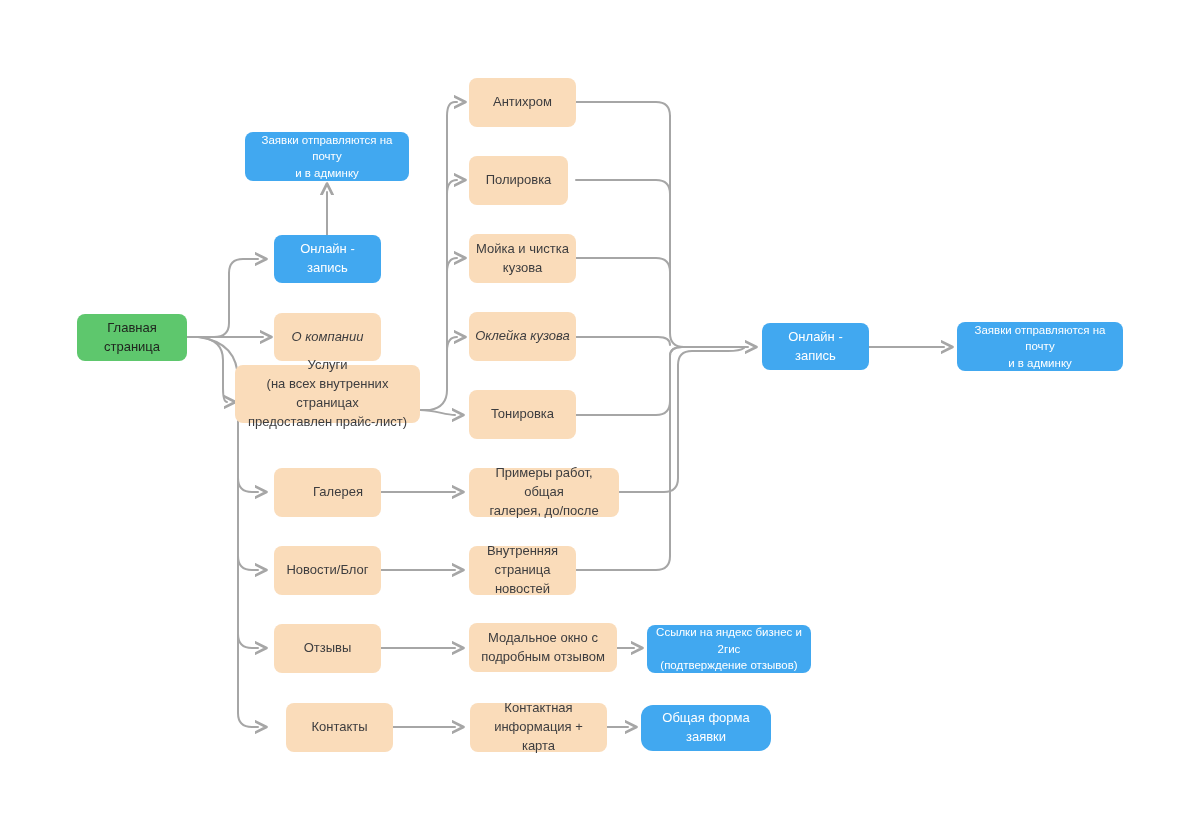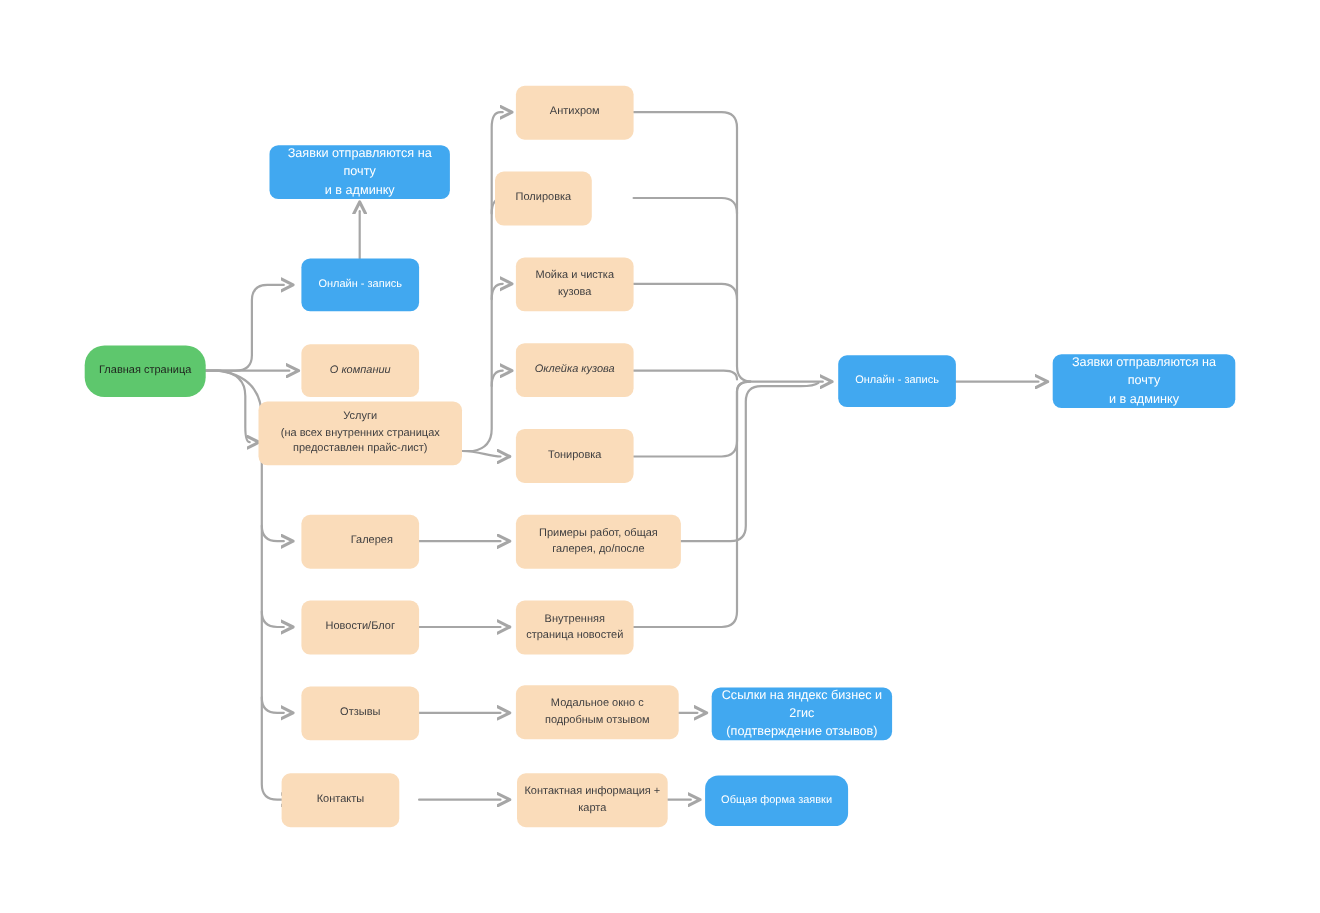--- a/index.html
+++ b/index.html
@@ -17,7 +17,7 @@
     display:flex; align-items:center; justify-content:center;
     text-align:center;
     border-radius:8px;
-    font-size:10px; line-height:1.45;
+    font-size:13px; line-height:1.45;
     white-space:pre-line;
     padding:3px 6px;
     box-sizing:border-box;

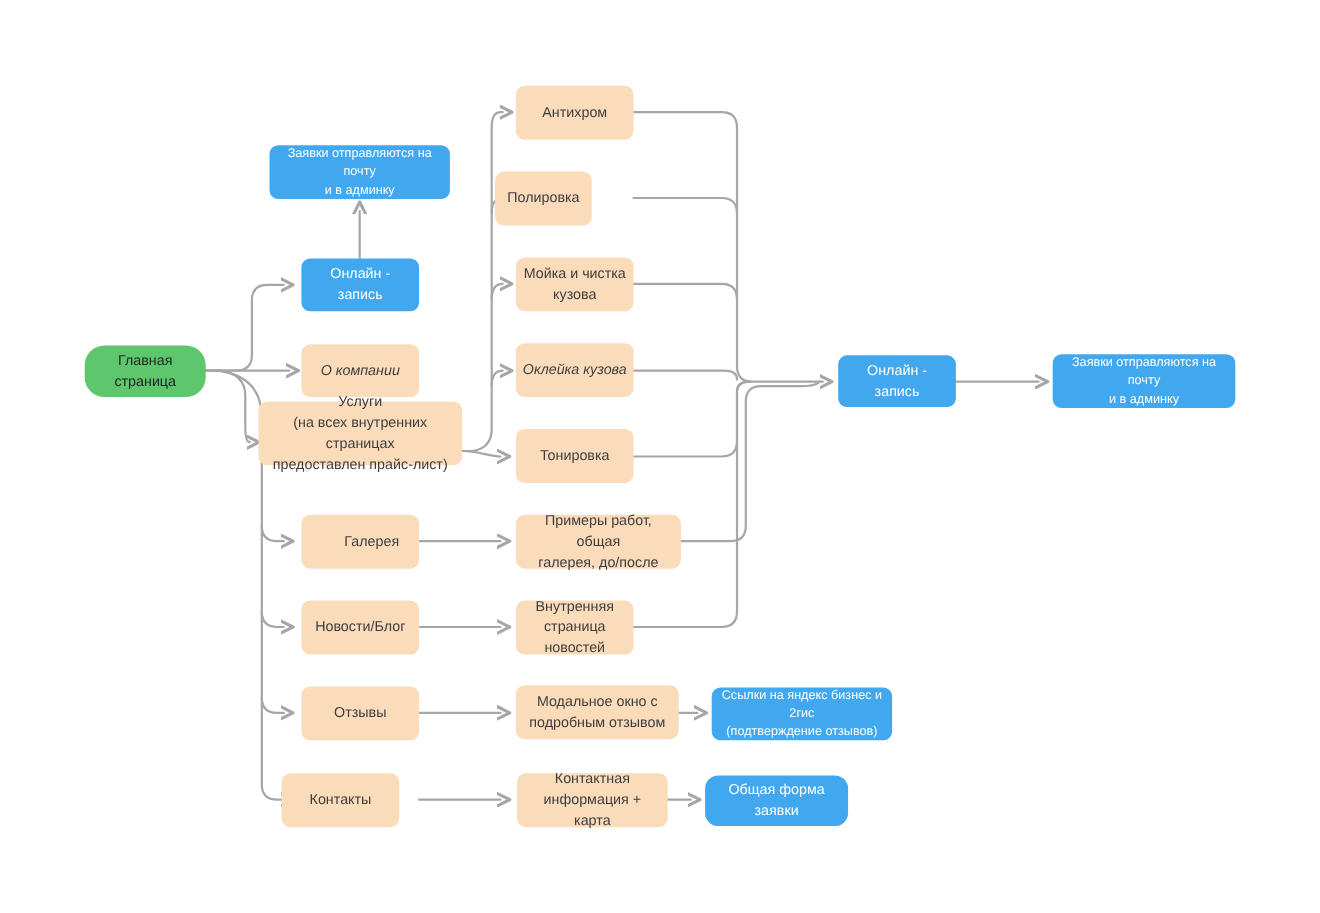--- a/index.html
+++ b/index.html
@@ -87,7 +87,7 @@
 
   <div class="node peach" style="left:469px; top:78px; width:107px; height:49px;">Антихром</div>
 
-  <div class="node peach" style="left:450px; top:156px; width:88px; height:49px;">Полировка</div>
+  <div class="node peach" style="left:469px; top:156px; width:99px; height:49px;">Полировка</div>
 
   <div class="node peach" style="left:469px; top:234px; width:107px; height:49px;">Мойка и чистка
 кузова</div>

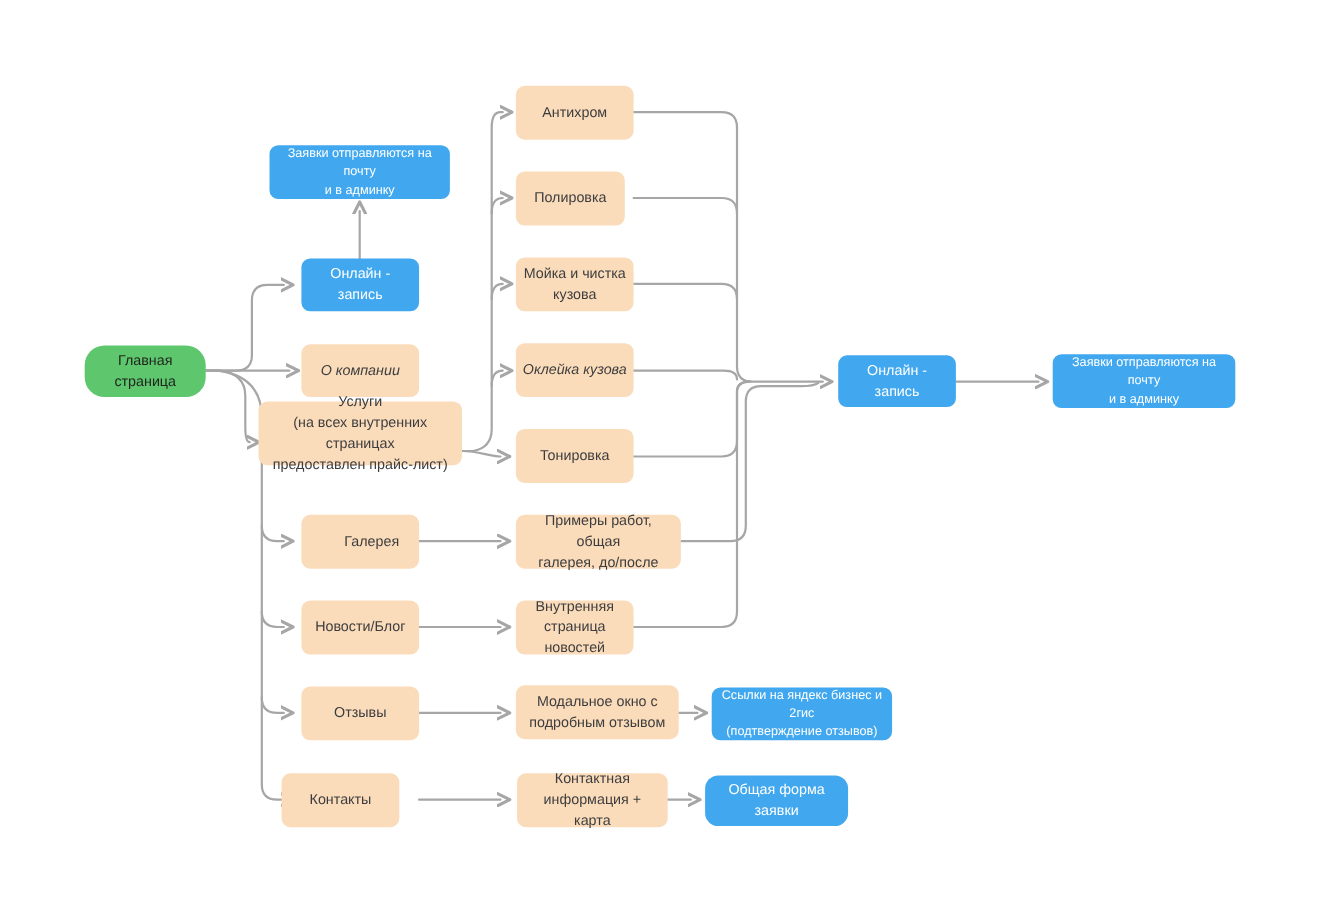--- a/index.html
+++ b/index.html
@@ -77,7 +77,7 @@
 
   <div class="node blue" style="left:274px; top:235px; width:107px; height:48px;">Онлайн - запись</div>
 
-  <div class="node green" style="left:77px; top:314px; width:110px; height:47px;border-radius:18px;">Главная страница</div>
+  <div class="node green" style="left:77px; top:314px; width:110px; height:47px;">Главная страница</div>
 
   <div class="node peach" style="left:274px; top:313px; width:107px; height:48px;font-style:italic;">О компании</div>
 

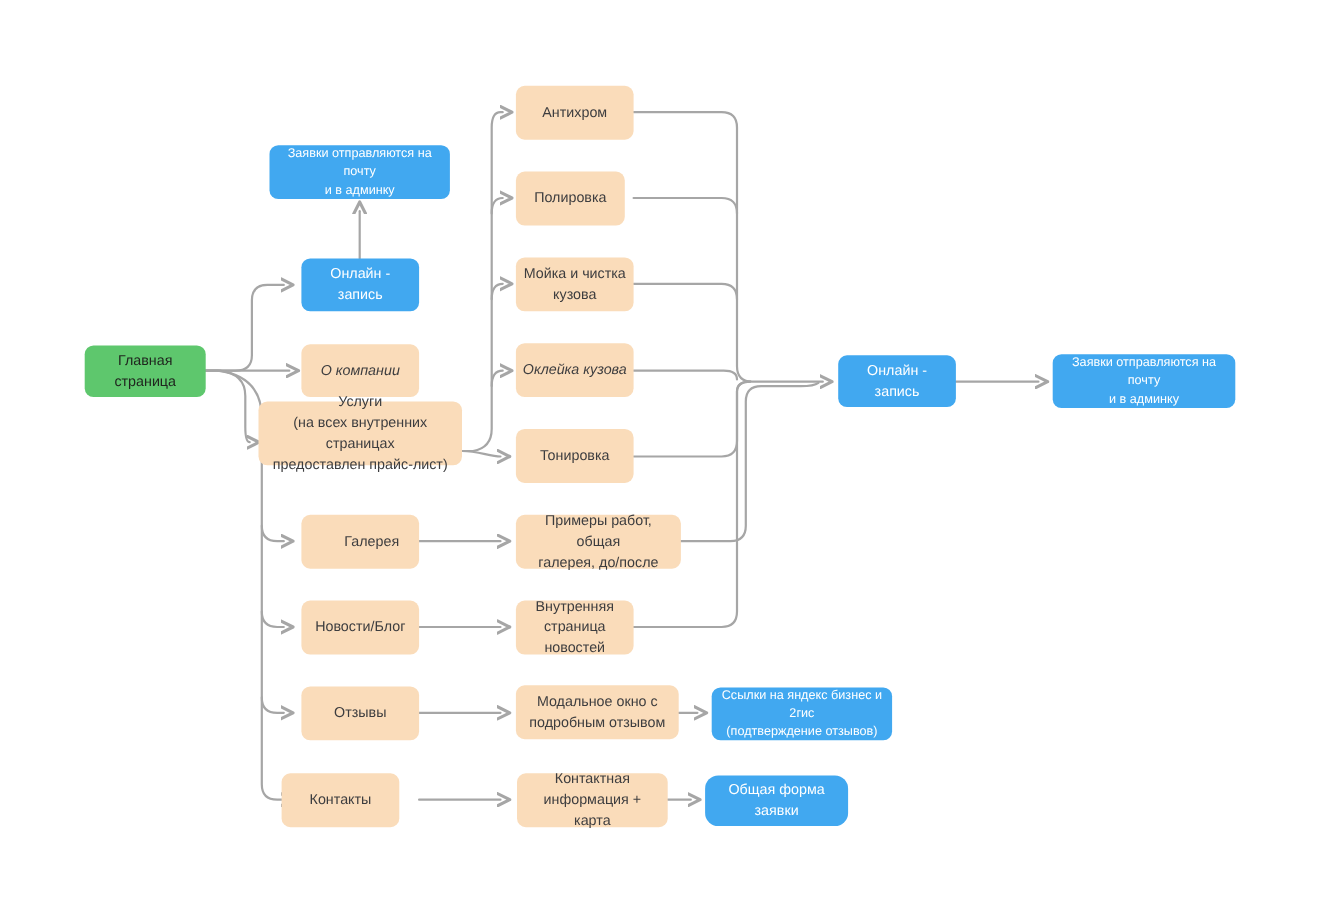--- a/index.html
+++ b/index.html
@@ -114,7 +114,7 @@
   <div class="node blue" style="left:647px; top:625px; width:164px; height:48px; font-size:11.5px;">Ссылки на яндекс бизнес и 2гис
 (подтверждение отзывов)</div>
 
-  <div class="node peach" style="left:256px; top:703px; width:107px; height:49px;">Контакты</div>
+  <div class="node peach" style="left:286px; top:703px; width:107px; height:49px;">Контакты</div>
 
   <div class="node peach" style="left:470px; top:703px; width:137px; height:49px;">Контактная информация +
 карта</div>

